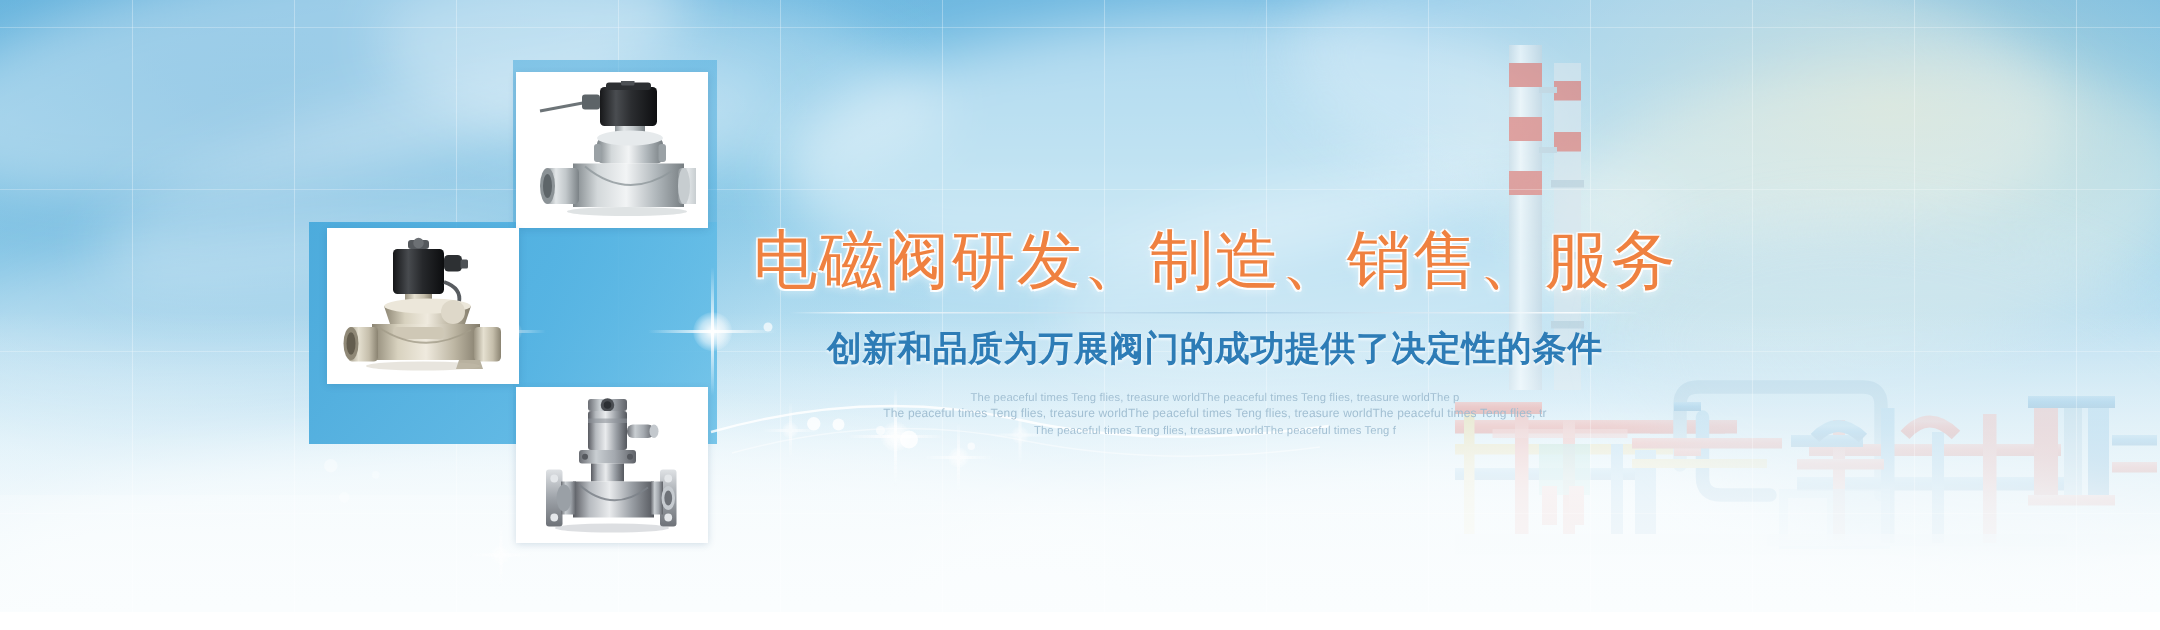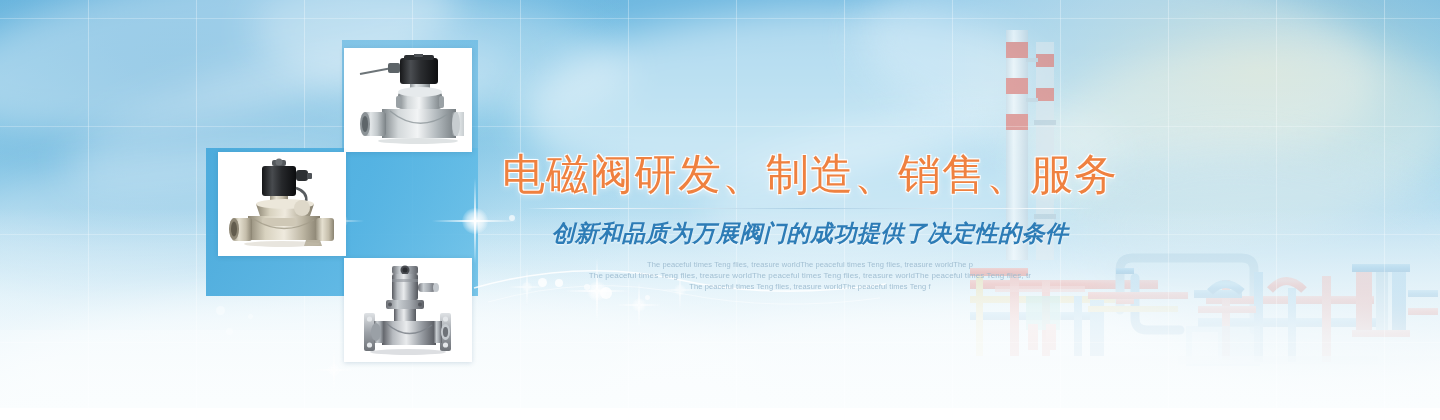--- a/index.html
+++ b/index.html
@@ -167,7 +167,6 @@
     text-align:center;
     text-shadow:0 1px 2px rgba(255,255,255,.75);
     white-space:nowrap;
-    font-style:italic;
   }
 
   .paragraph{

